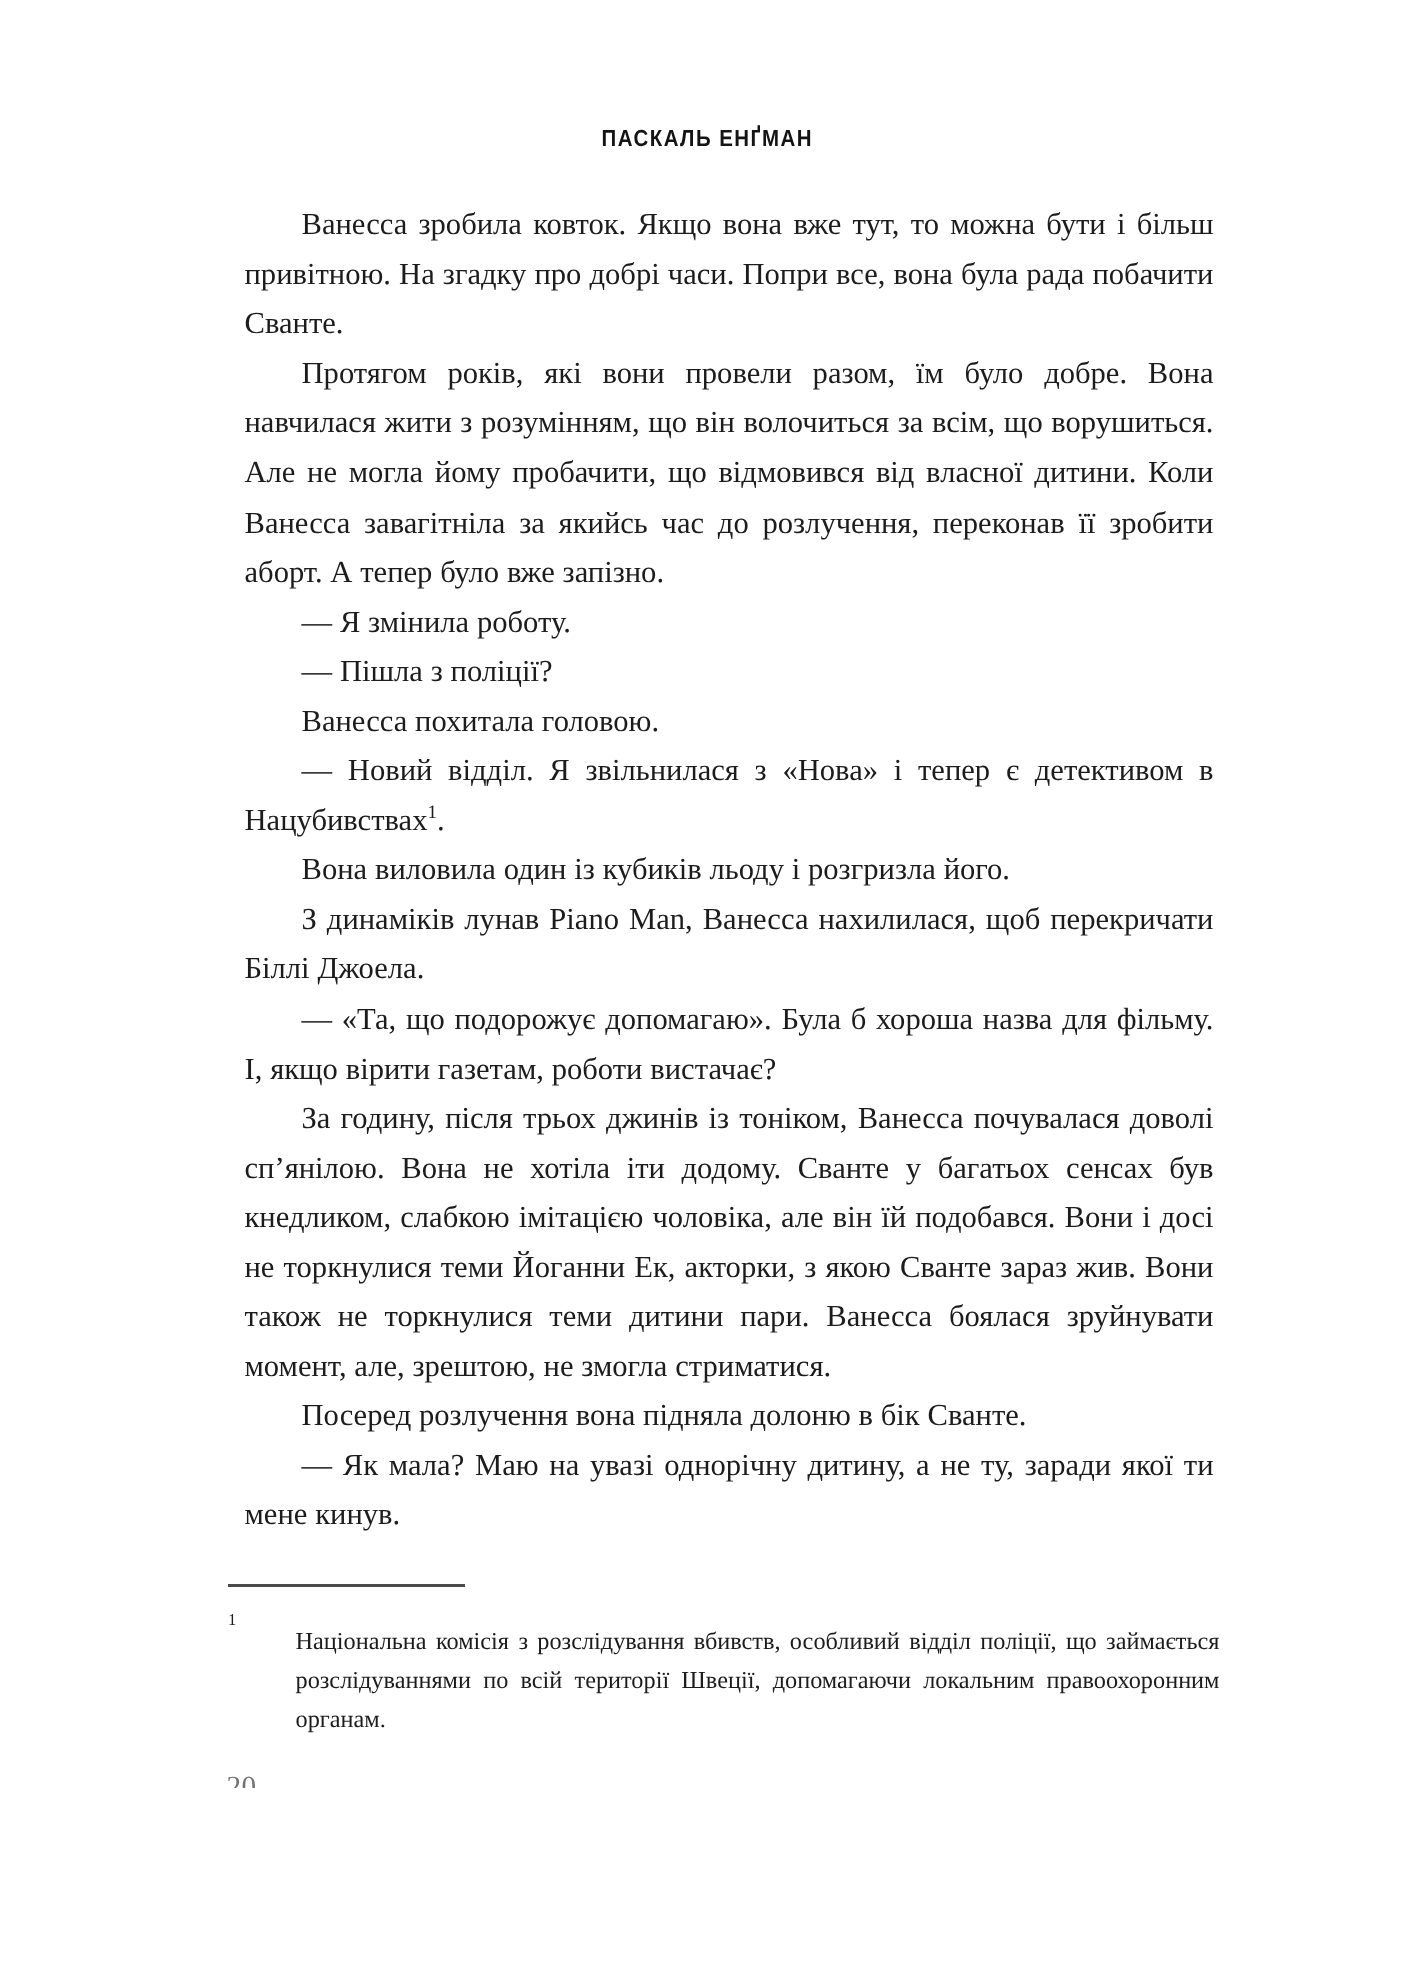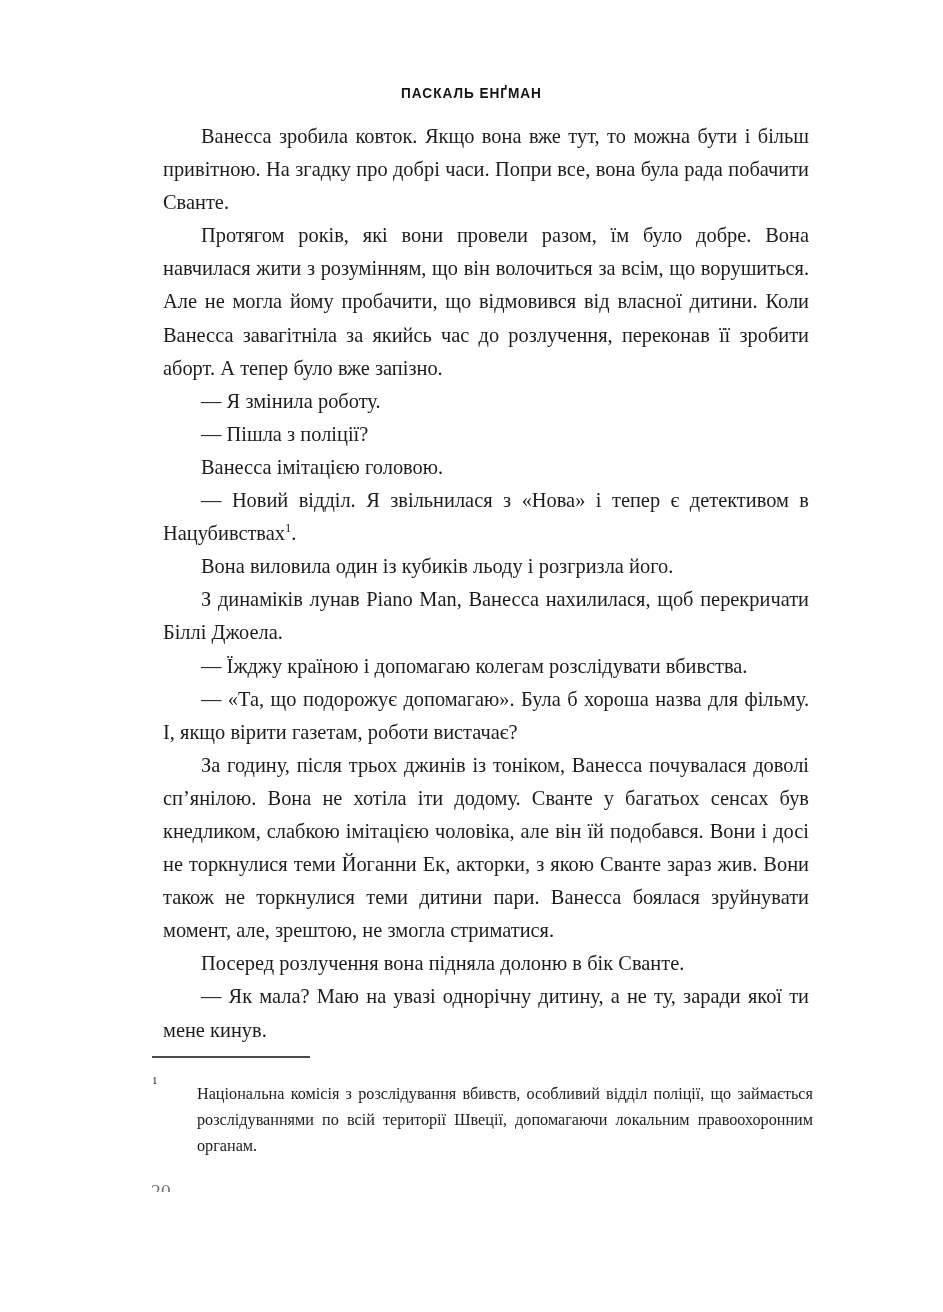--- a/index.html
+++ b/index.html
@@ -38,7 +38,7 @@
   
   .body-block {
     position: absolute;
-    top: 120px;
+    top: 134px;
     left: 163px;
     width: 646px;
   }

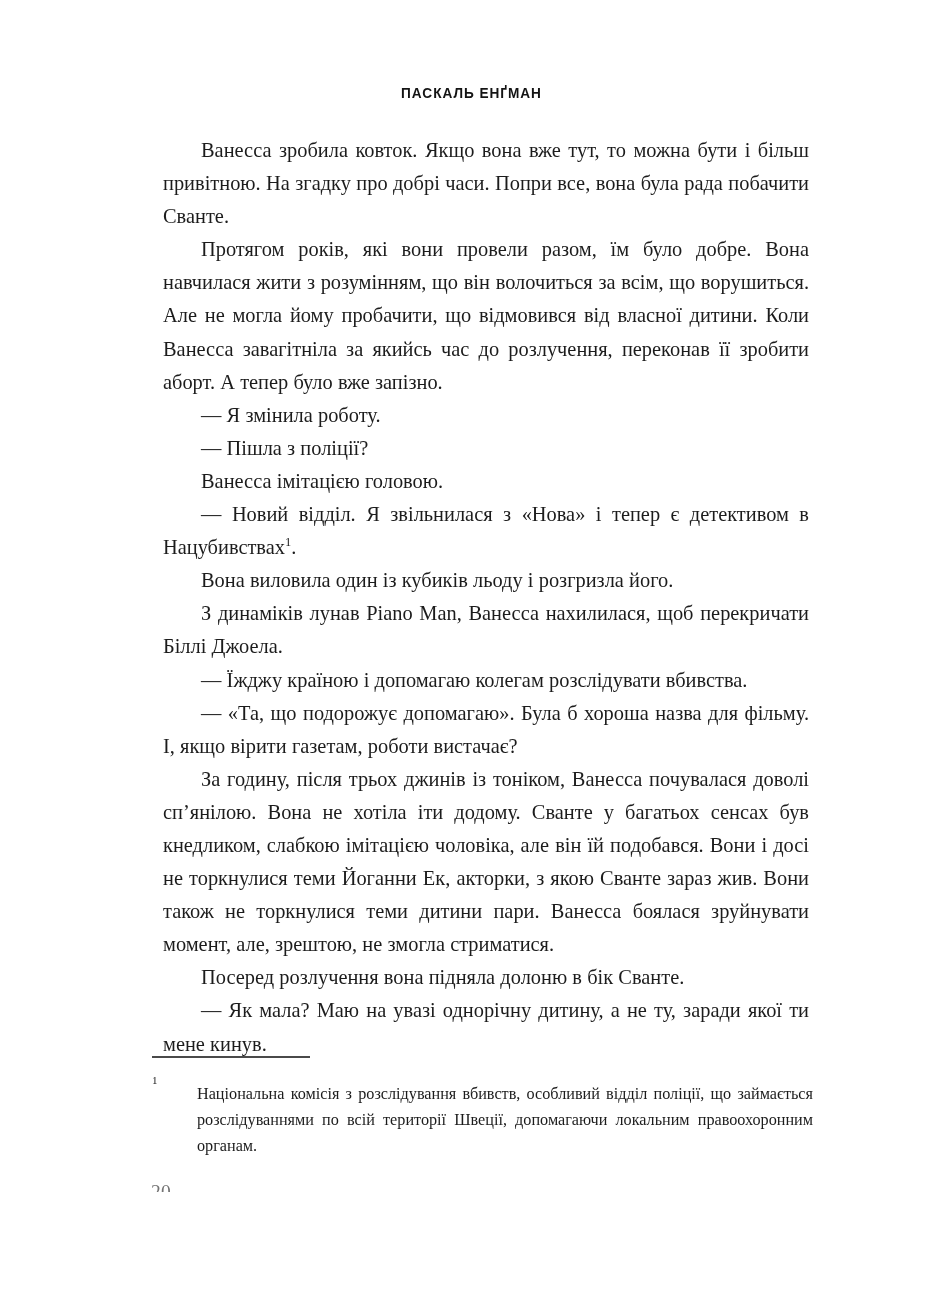--- a/index.html
+++ b/index.html
@@ -120,7 +120,7 @@
     <p class="para">Протягом років, які вони провели разом, їм було добре. Вона навчилася жити з розумінням, що він волочиться за всім, що ворушиться. Але не могла йому пробачити, що відмовився від власної дитини. Коли Ванесса завагітніла за якийсь час до розлучення, переконав її зробити аборт. А тепер було вже запізно.</p>
     <p class="para">— Я змінила роботу.</p>
     <p class="para">— Пішла з поліції?</p>
-    <p class="para">Ванесса імітацією головою.</p>
+    <p class="para">Ванесса похитала головою.</p>
 
     <p class="para"><span>— Новий відділ. Я звільнилася з «Нова» і тепер є детективом в Нацубивствах</span><sup class="fn-ref">1</sup><span>.</span></p>
 

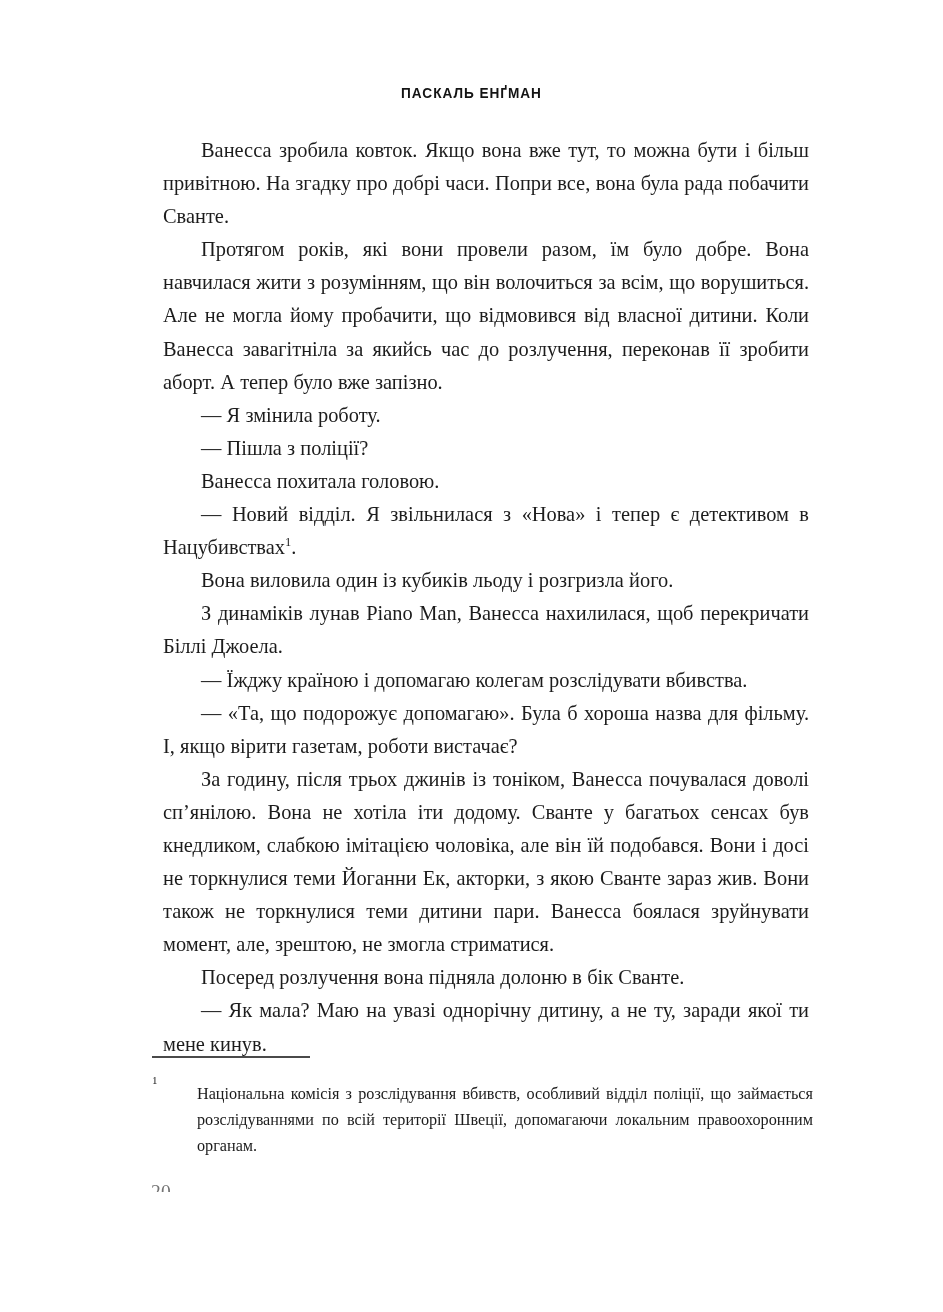--- a/index.html
+++ b/index.html
@@ -126,7 +126,6 @@
 
     <p class="para">Вона виловила один із кубиків льоду і розгризла його.</p>
     <p class="para">З динаміків лунав Piano Man, Ванесса нахилилася, щоб перекричати Біллі Джоела.</p>
-    <p class="para">— Їжджу країною і допомагаю колегам розслідувати вбивства.</p>
     <p class="para">— «Та, що подорожує допомагаю». Була б хороша назва для фільму. І, якщо вірити газетам, роботи вистачає?</p>
     <p class="para">За годину, після трьох джинів із тоніком, Ванесса почувалася доволі сп’янілою. Вона не хотіла іти додому. Сванте у багатьох сенсах був кнедликом, слабкою імітацією чоловіка, але він їй подобався. Вони і досі не торкнулися теми Йоганни Ек, акторки, з якою Сванте зараз жив. Вони також не торкнулися теми дитини пари. Ванесса боялася зруйнувати момент, але, зрештою, не змогла стриматися.</p>
     <p class="para">Посеред розлучення вона підняла долоню в бік Сванте.</p>

